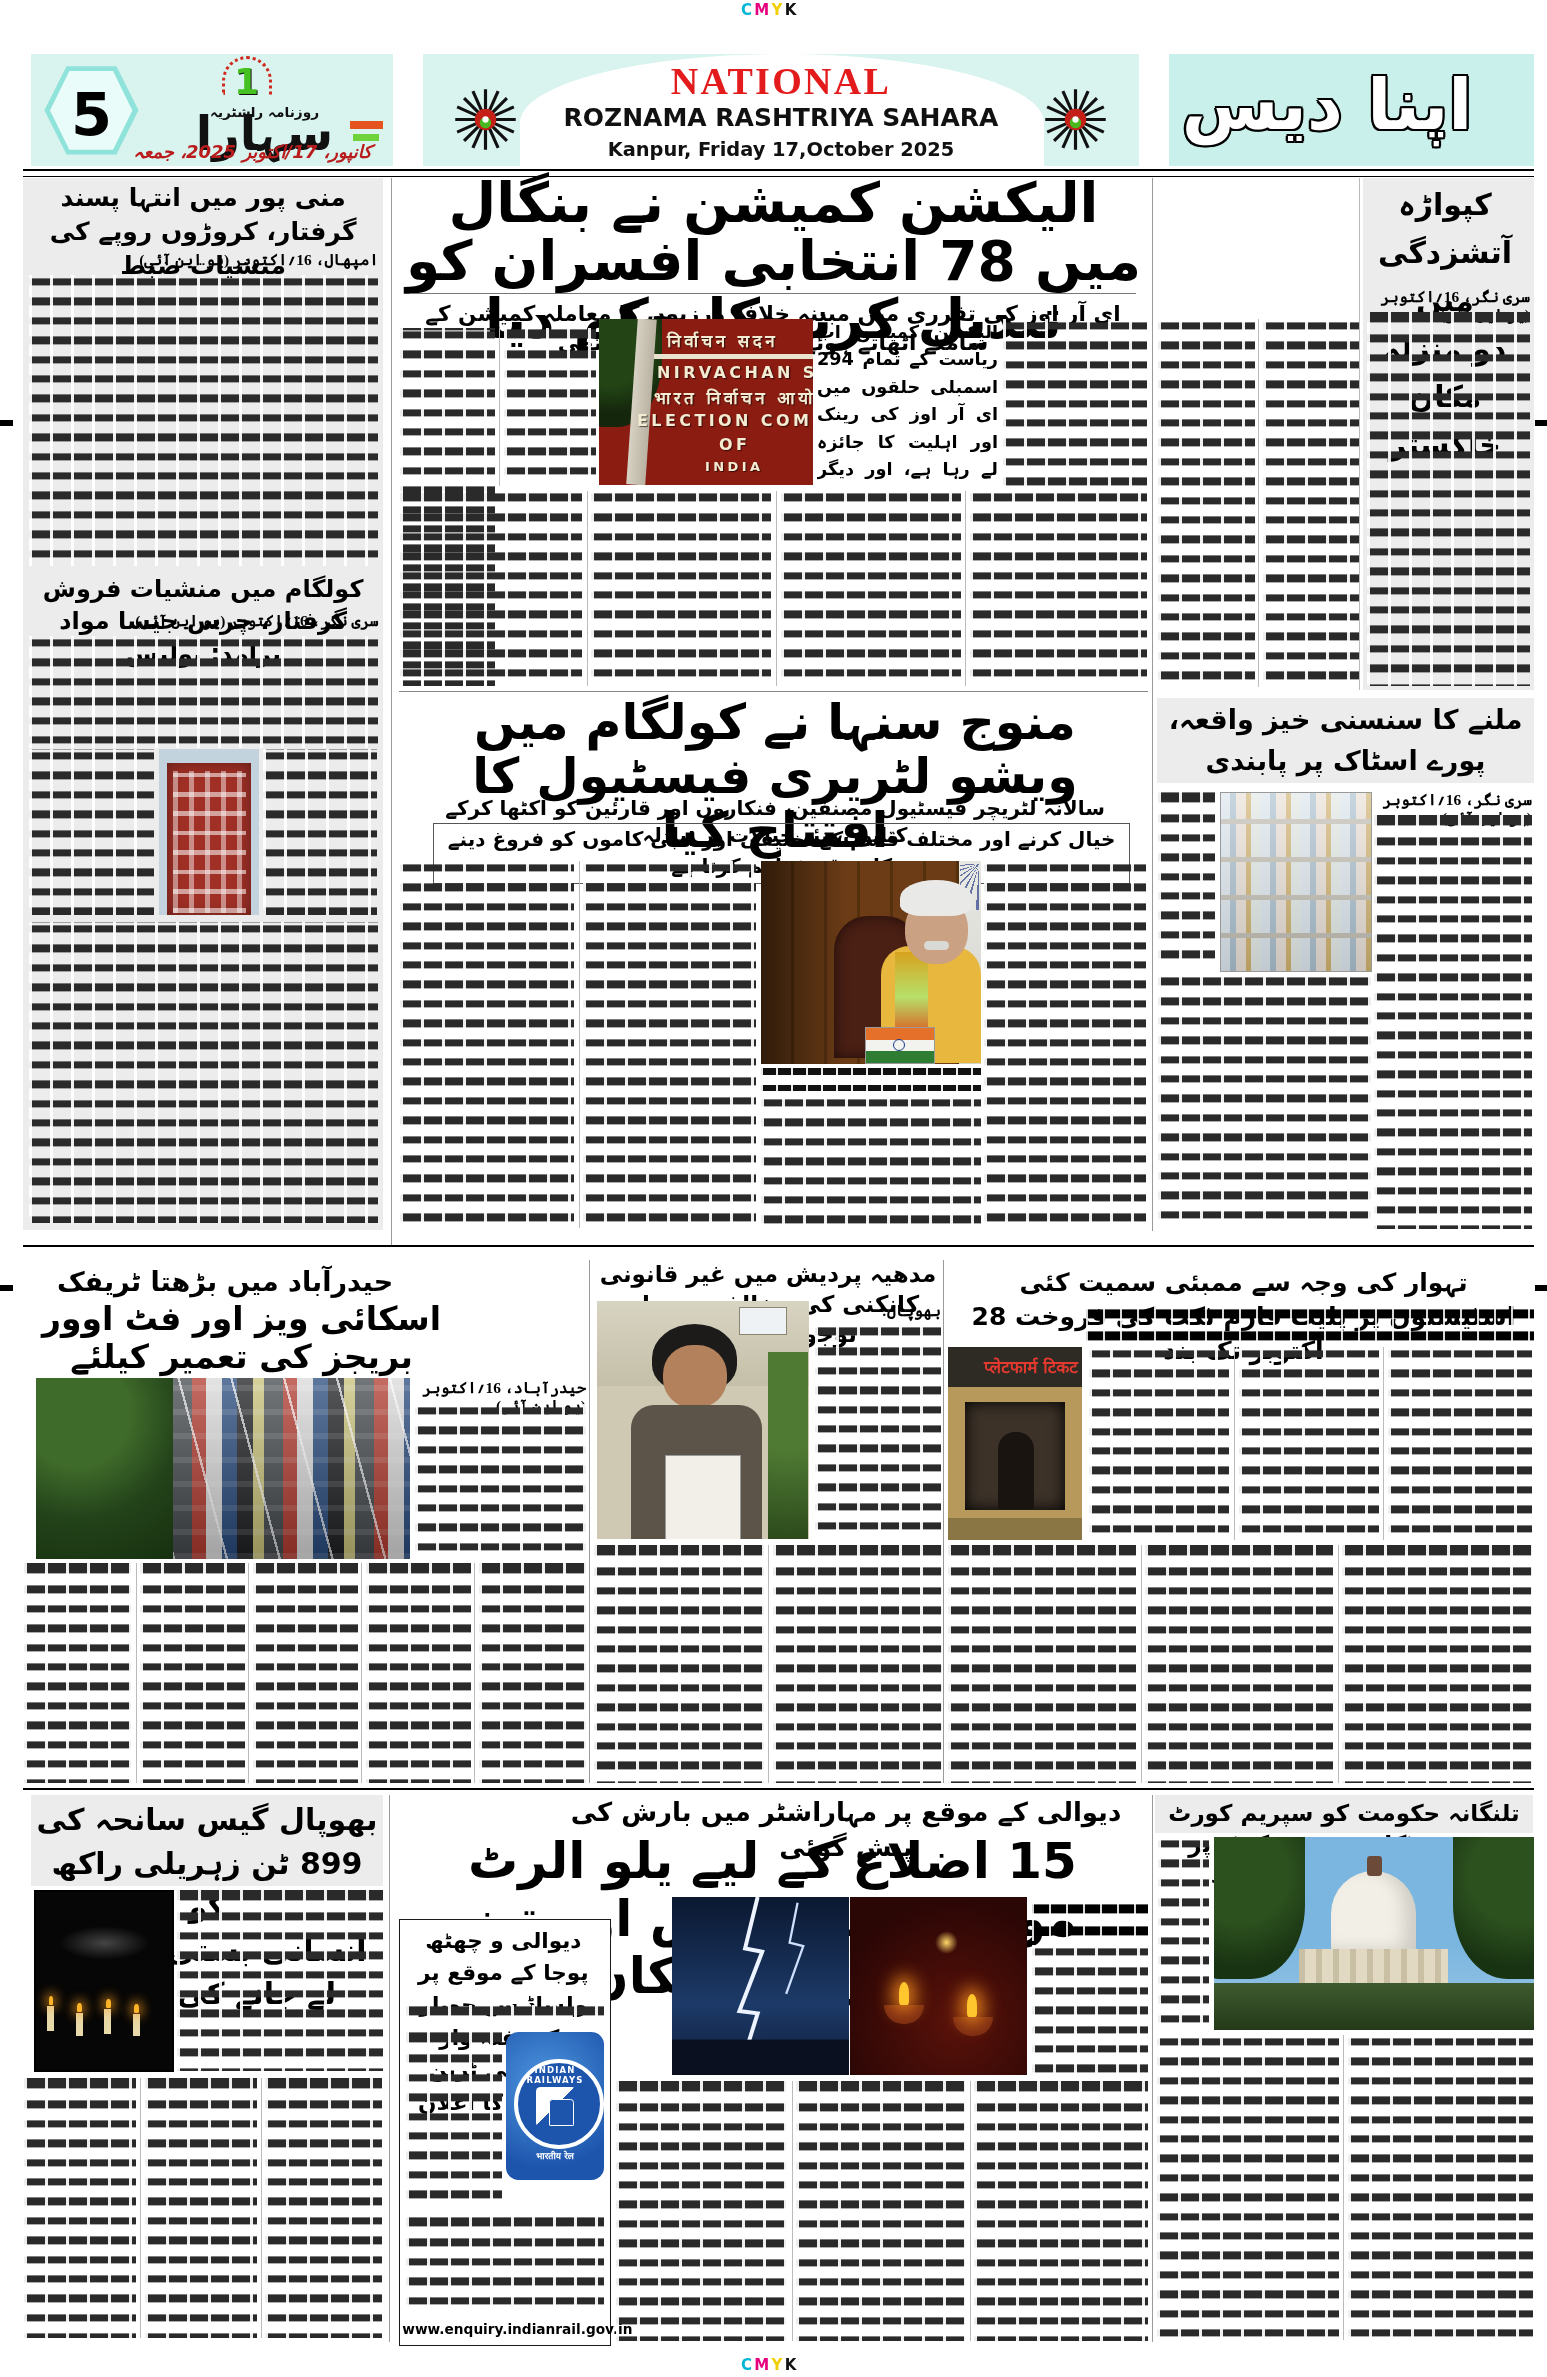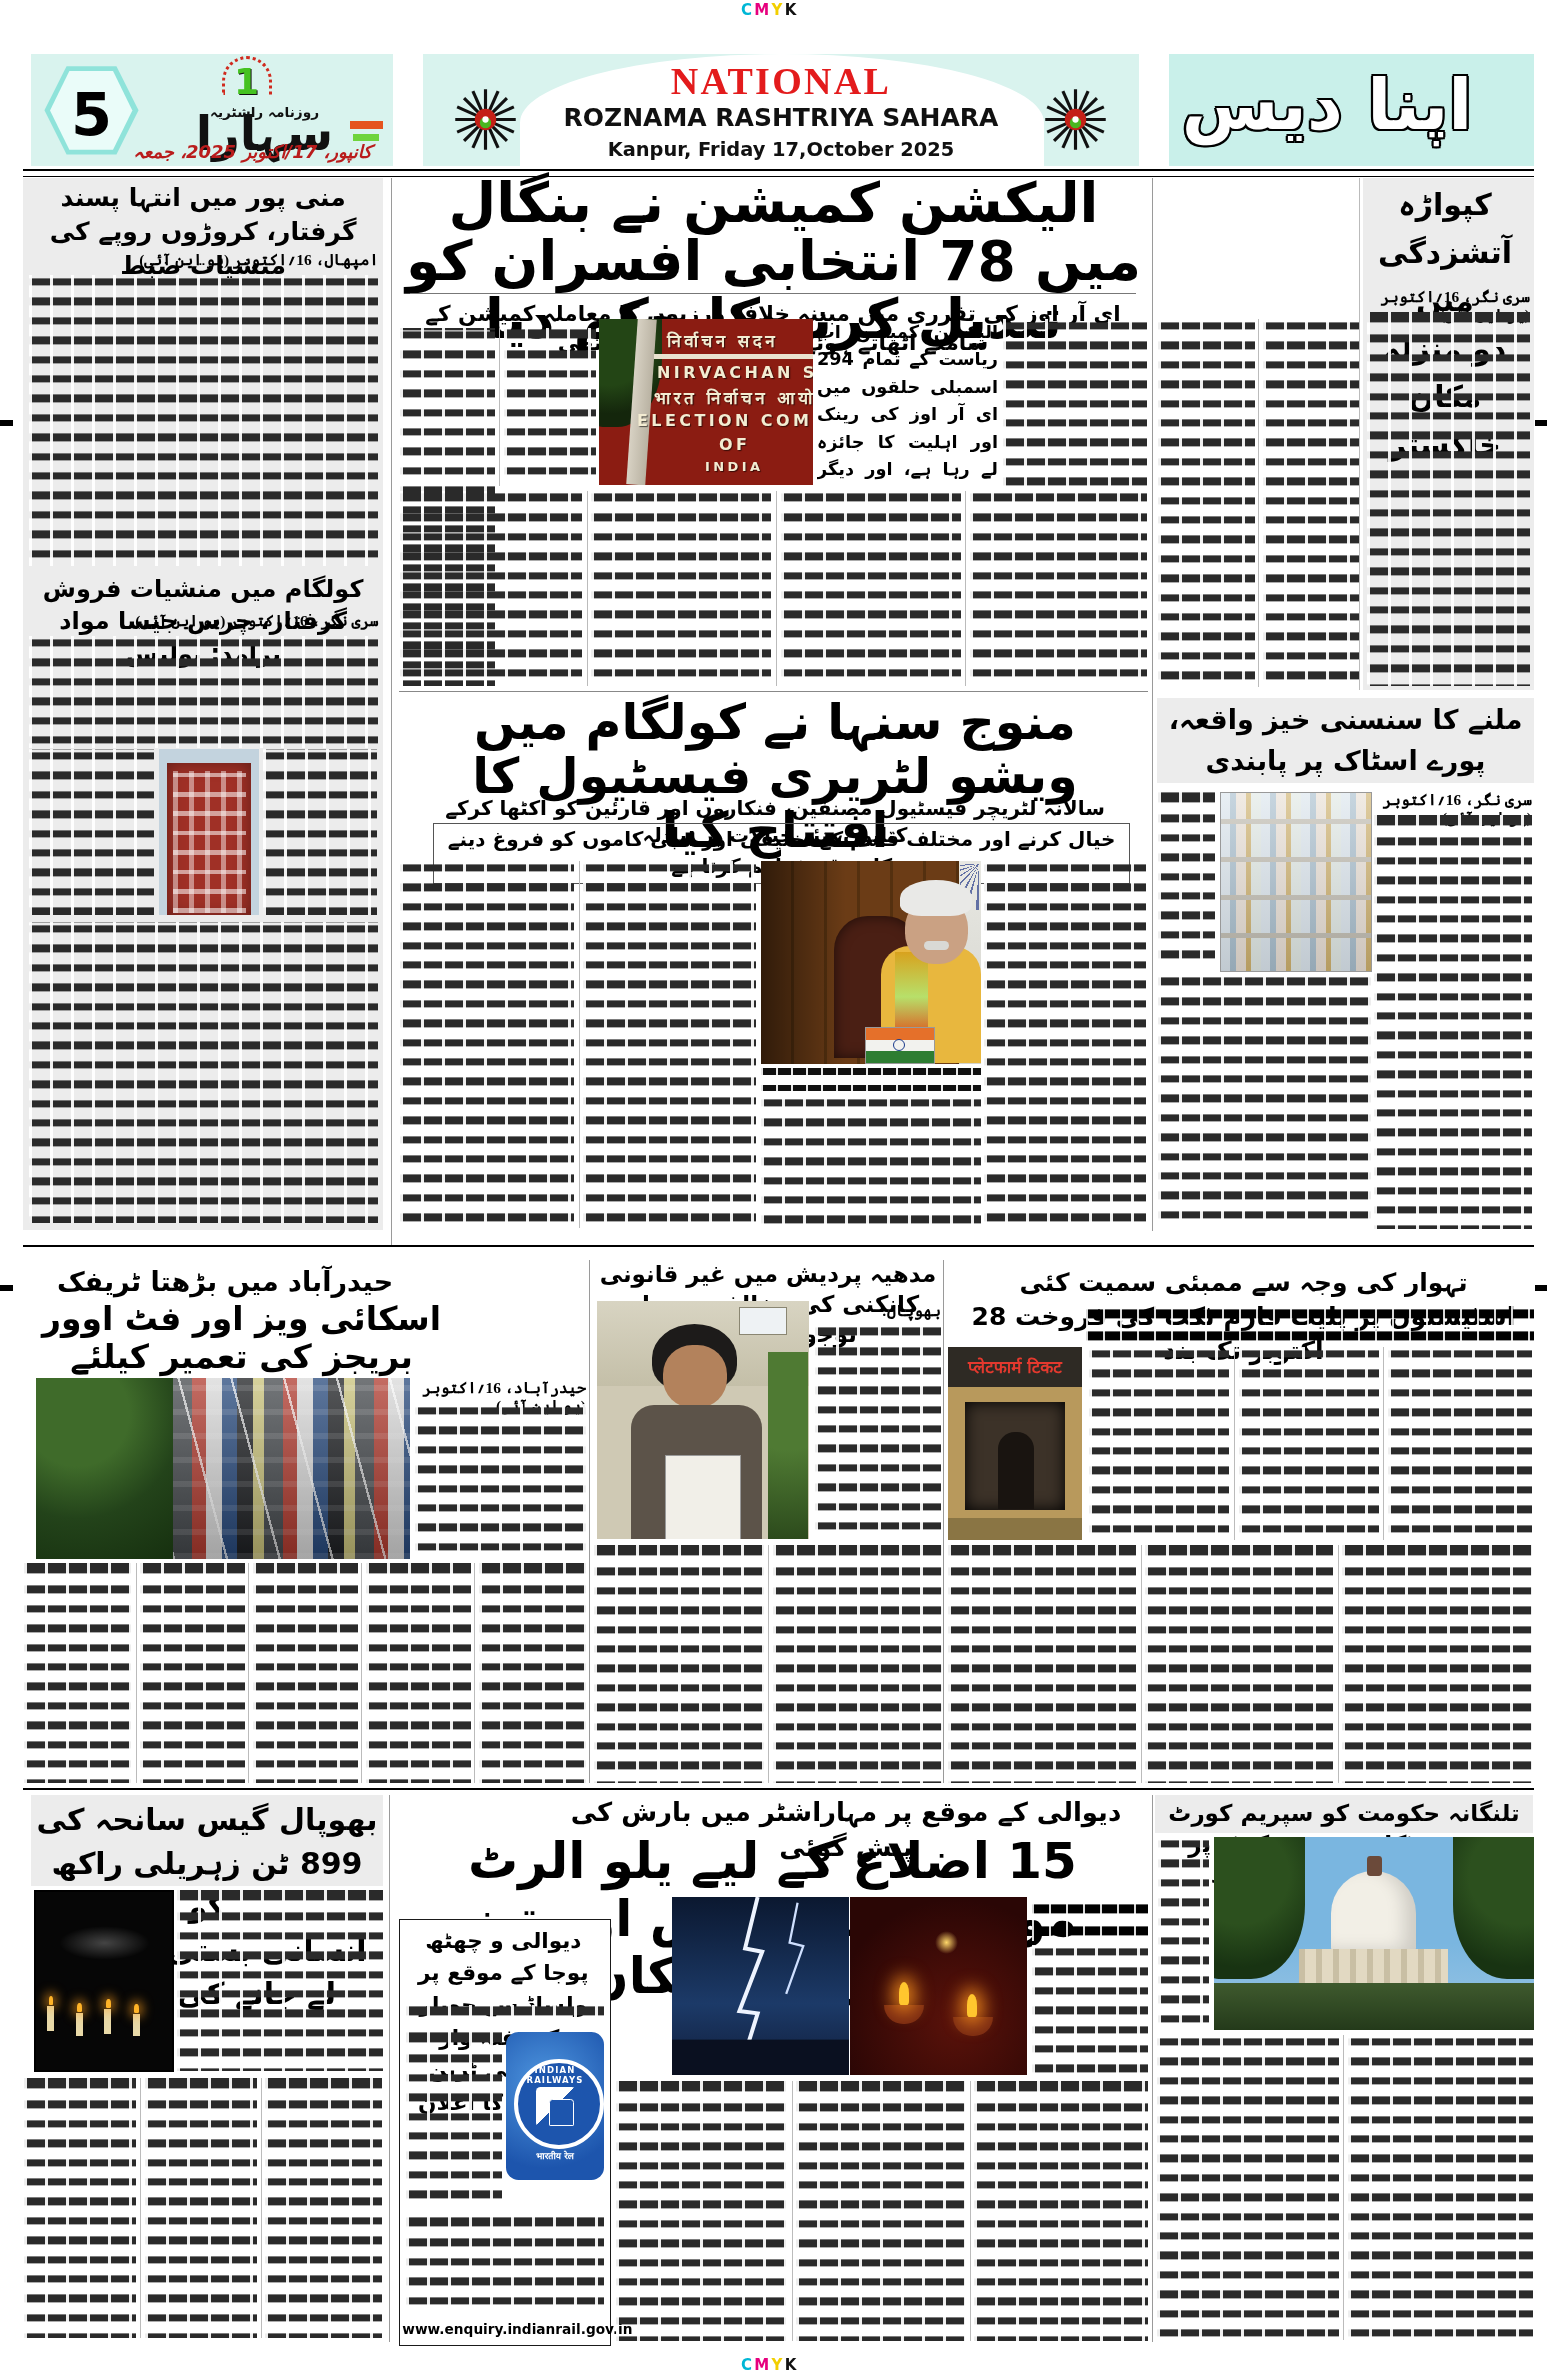--- a/index.html
+++ b/index.html
@@ -254,7 +254,7 @@
   <div class="abs sim bold-sim" style="left:1086px;top:1306px;width:448px;height:36px;"></div>
   <div class="photo" style="left:948px;top:1347px;width:134px;height:193px;background:#b8995c;">
     <div class="abs" style="left:0;top:0;width:134px;height:40px;background:#2e2a24;"></div>
-    <div class="abs ctr" style="left:0;top:8px;width:134px;font-size:17px;font-weight:bold;color:#e33z;color:#e3392e;">प्लेटफार्म टिकट</div>
+    <div class="abs ctr" style="left:0;top:8px;width:134px;font-size:17px;font-weight:bold;color:#e33z;color:#e3392e;padding-left:16px;">प्लेटफार्म टिकट</div>
     <div class="abs" style="left:17px;top:55px;width:100px;height:108px;background:#3c3228;box-shadow:inset 0 0 16px #000;"></div>
     <div class="abs" style="left:50px;top:85px;width:36px;height:77px;background:#191410;border-radius:17px 17px 0 0;"></div>
     <div class="abs" style="left:0;top:171px;width:134px;height:21.6px;background:#8a7544;"></div>

